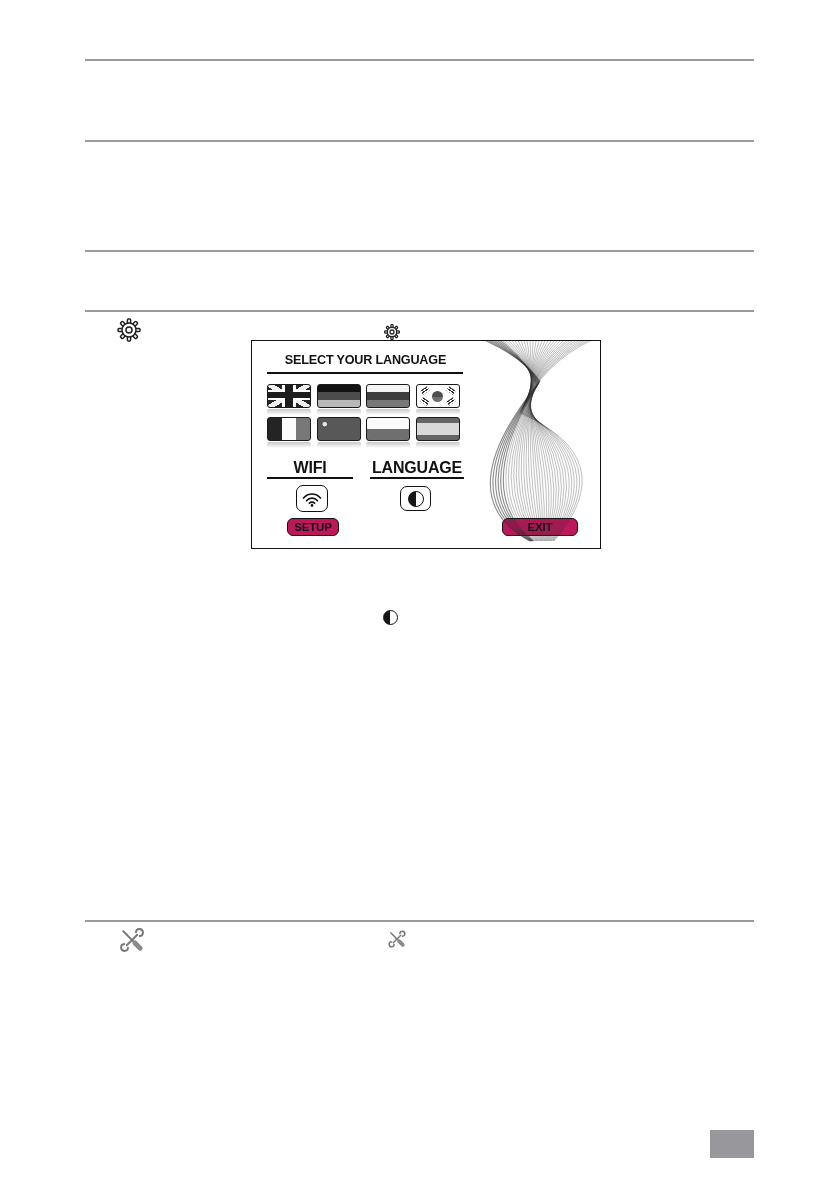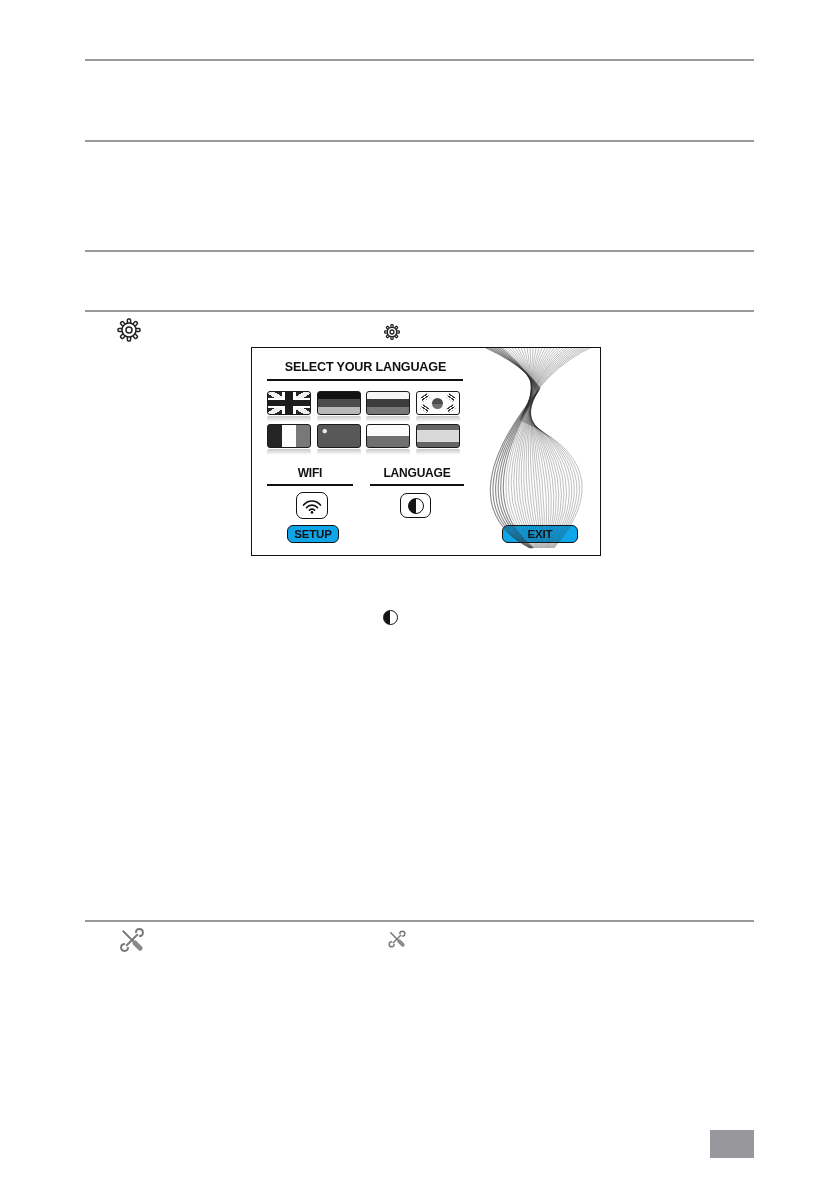--- a/index.html
+++ b/index.html
@@ -14,7 +14,7 @@
   .icon-wrap{position:absolute;display:flex;align-items:center;justify-content:center;}
   
   .panel{
-    position:absolute;left:251px;top:347px;width:348px;height:207px;
+    position:absolute;left:251px;top:340px;width:348px;height:207px;
     border:1.7px solid #111;background:#fff;overflow:hidden;
   }
   .panel-title{

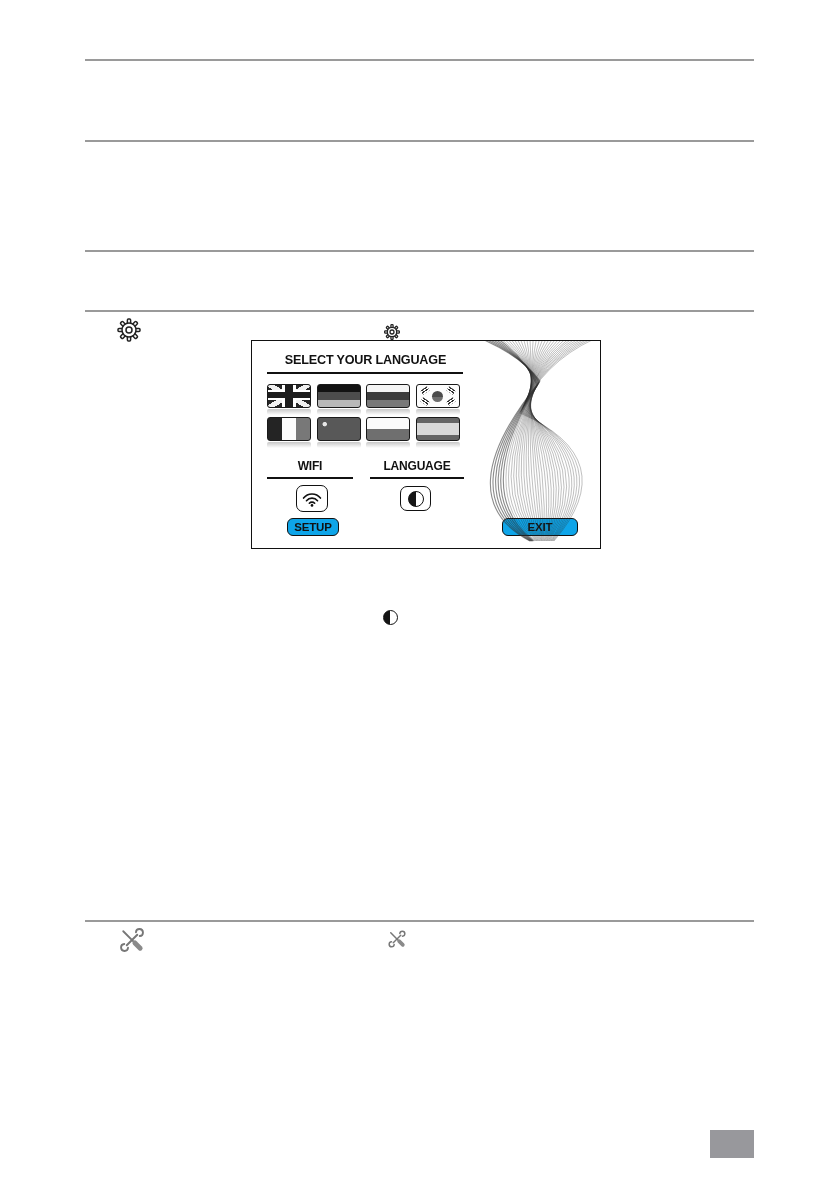--- a/index.html
+++ b/index.html
@@ -69,7 +69,7 @@
   .flag-poland{background-image:linear-gradient(180deg,#fbfbfb 50%,#6f6f6f 50%);}
   .flag-spain{background-image:linear-gradient(180deg,#656565 23%,#d9d9d9 23%,#d9d9d9 77%,#656565 77%);}
   .sub-label{
-    position:absolute;top:118px;font-size:12px;font-weight:bold;text-align:center;
+    position:absolute;top:118px;font-size:16px;font-weight:bold;text-align:center;
     letter-spacing:-0.2px;
   }
   .sub-underline{position:absolute;top:136px;height:1.5px;background:#111;}

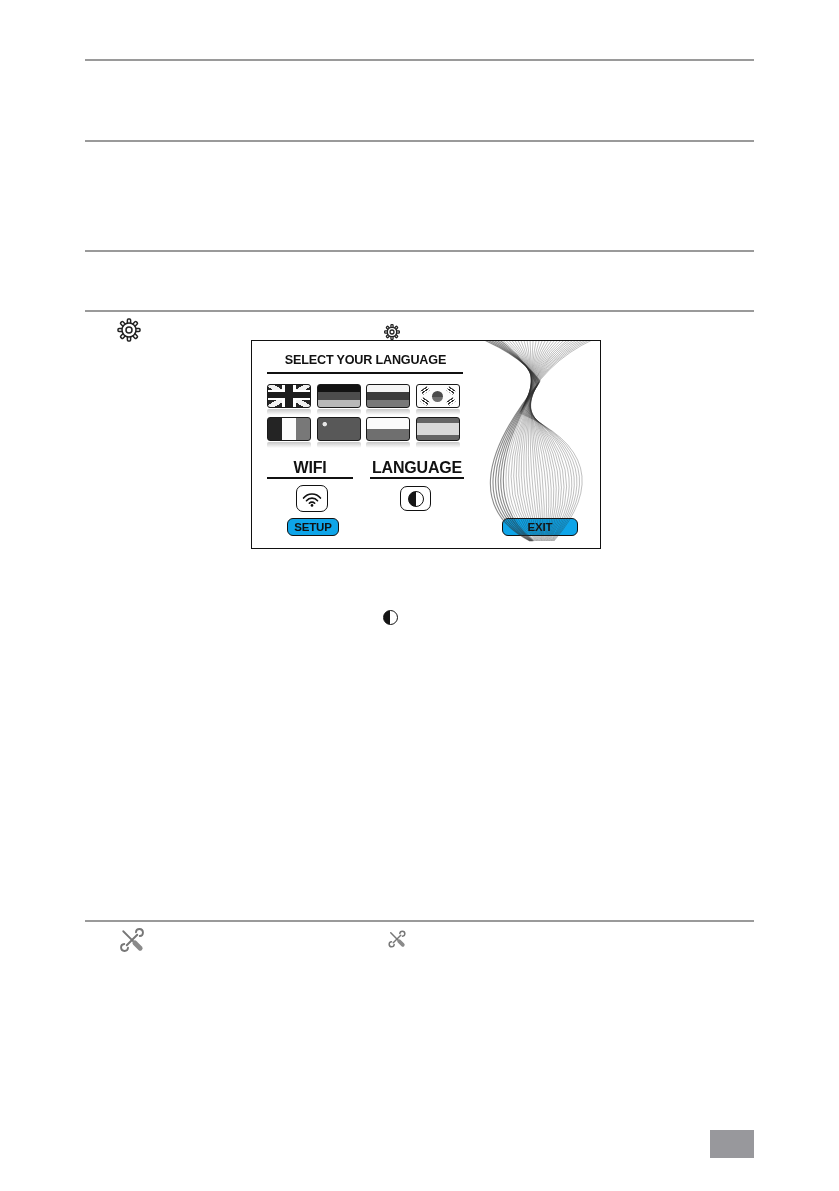--- a/index.html
+++ b/index.html
@@ -78,7 +78,7 @@
     display:flex;align-items:center;justify-content:center;box-sizing:border-box;
   }
   .pill-btn{
-    position:absolute;border:1.7px solid #111;border-radius:6px;background:#0ea5e9;
+    position:absolute;border:1.7px solid #111;border-radius:6px;background:#be185d;
     display:flex;align-items:center;justify-content:center;box-sizing:border-box;
     font-size:11.5px;font-weight:bold;letter-spacing:-0.2px;
   }

